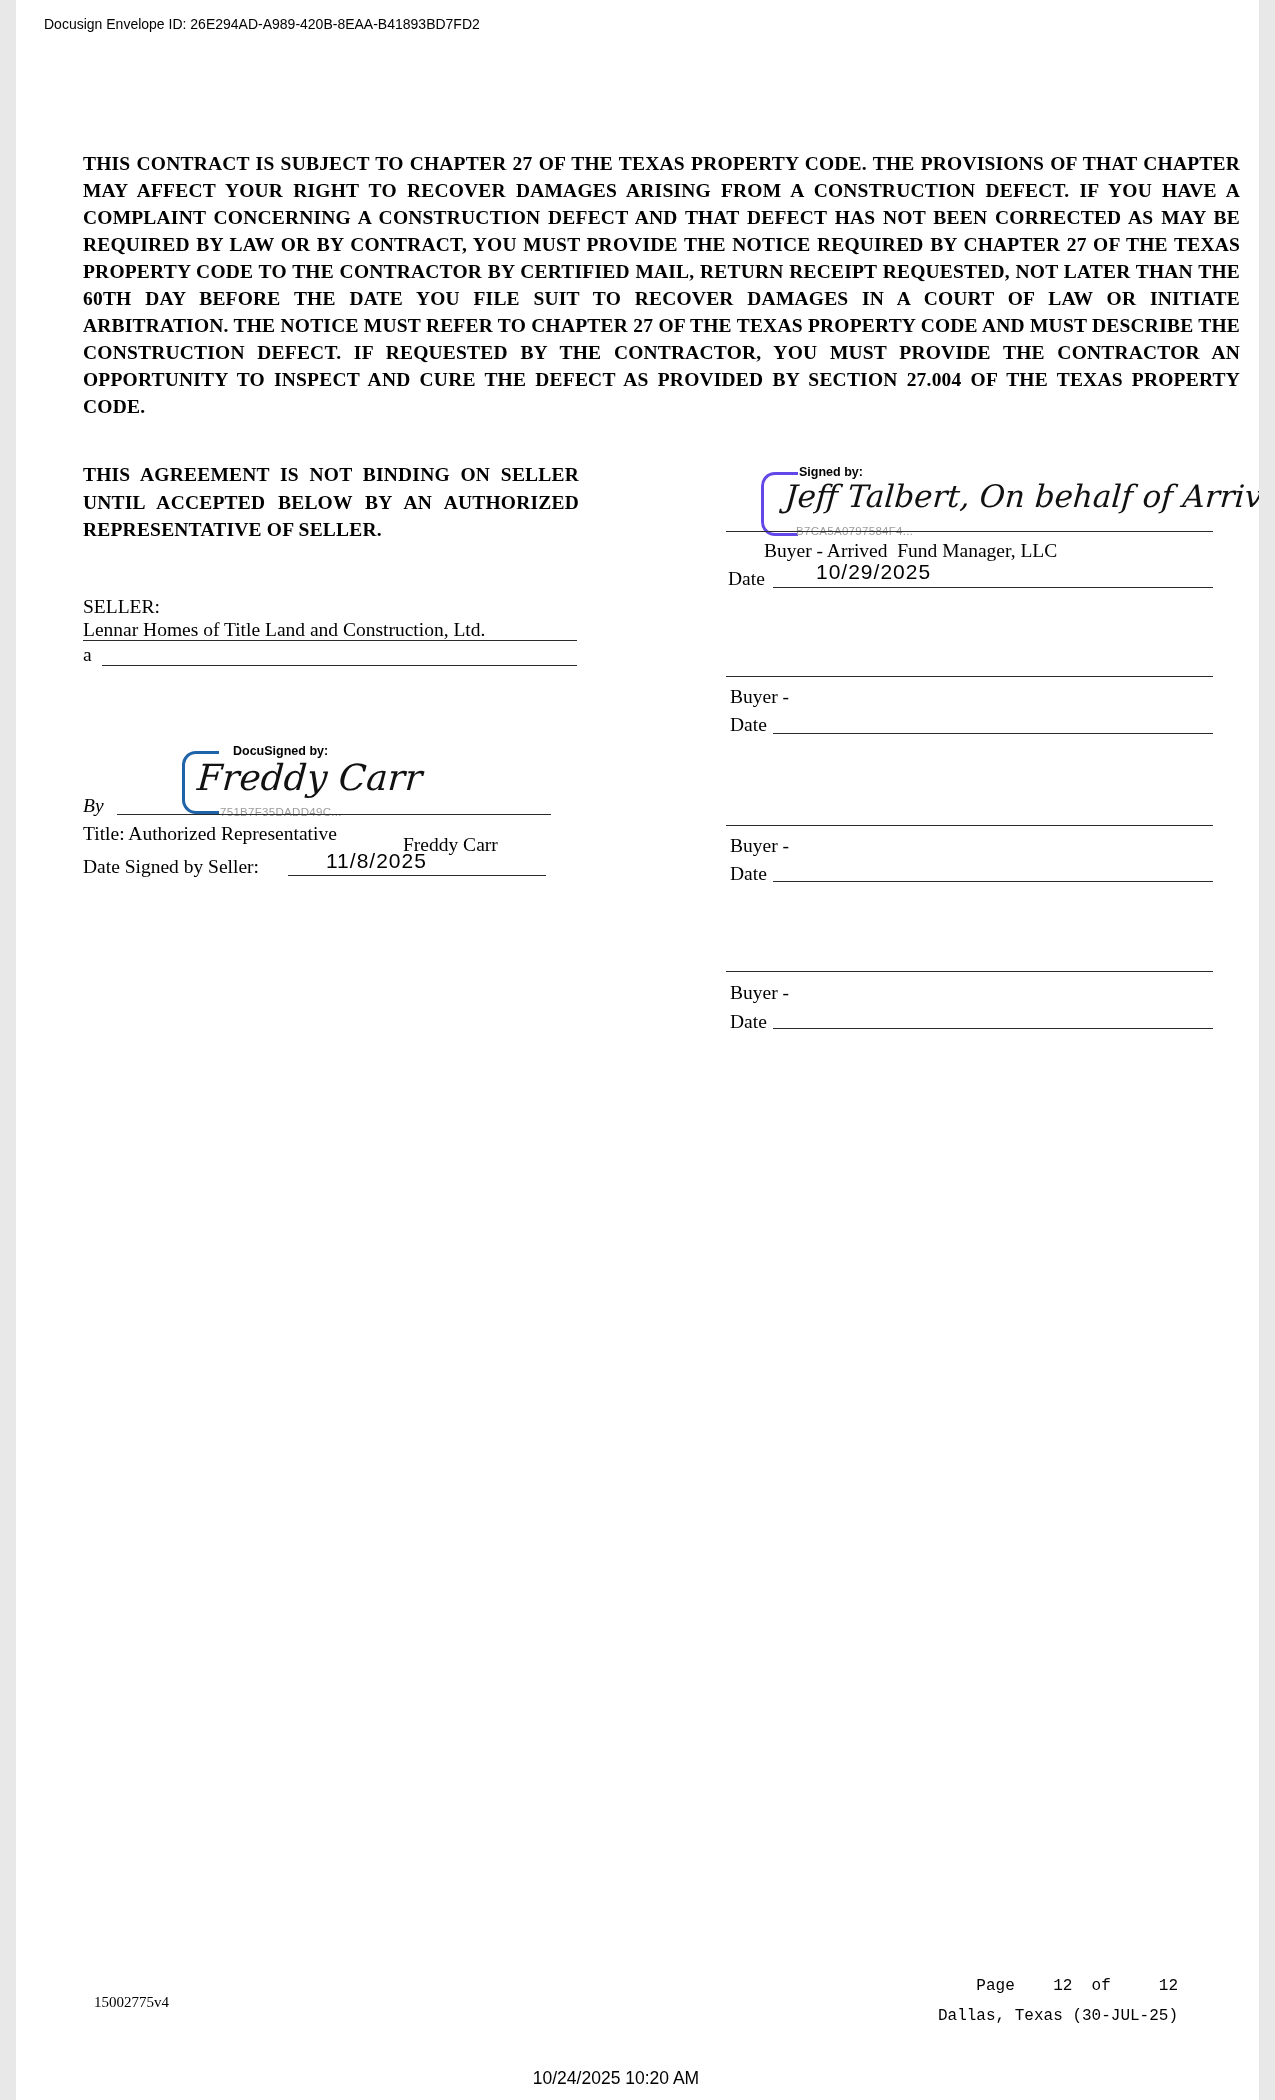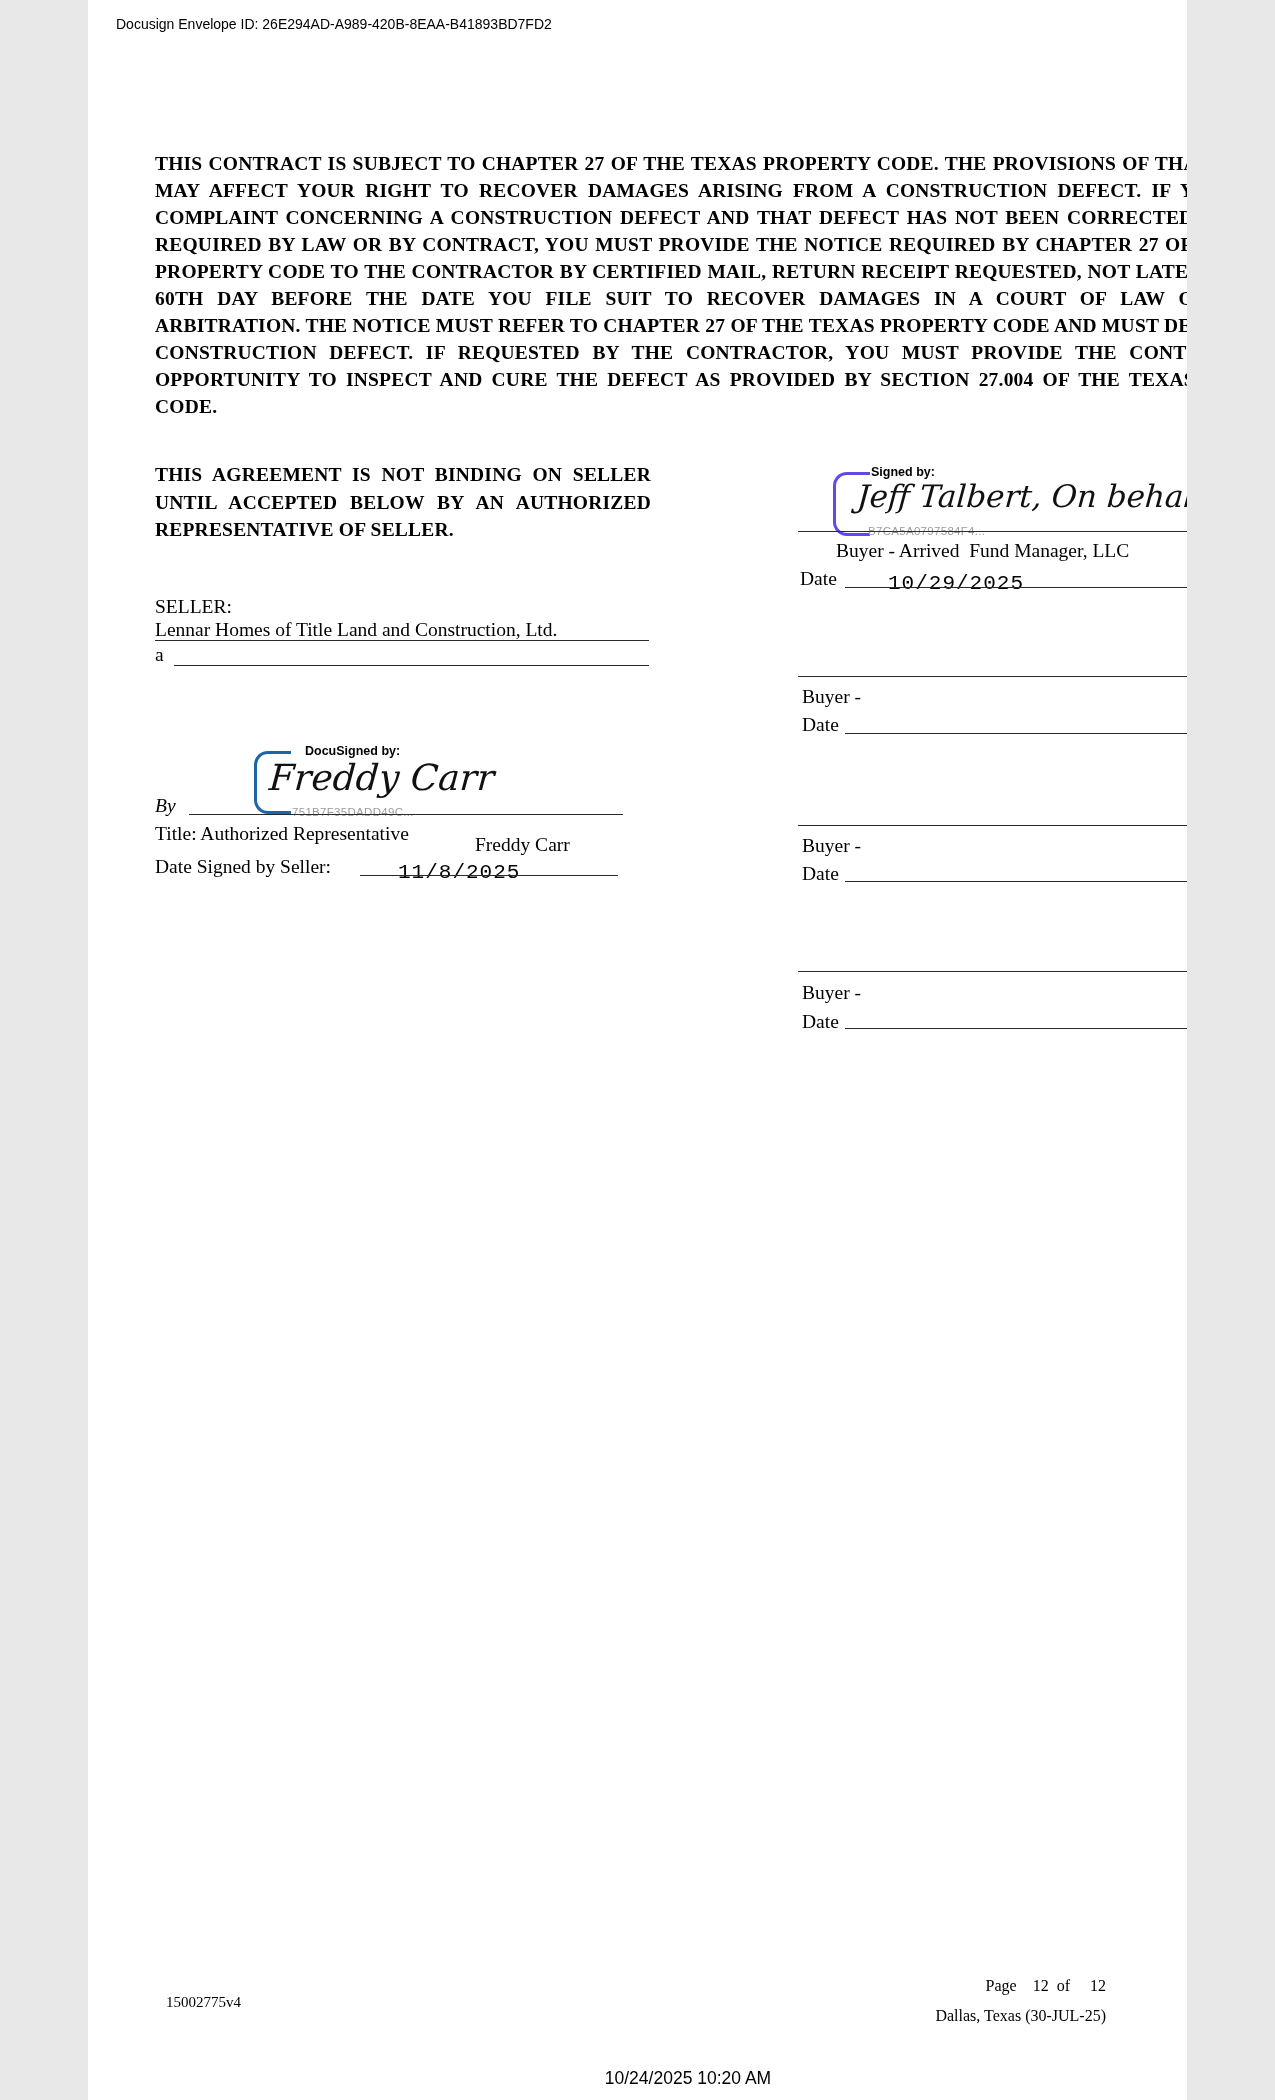--- a/index.html
+++ b/index.html
@@ -4,7 +4,7 @@
 <style>
   html,body { margin:0; padding:0; background:#e8e8e8; }
   #page {
-    position:relative; width:1099px; height:2100px; margin:0 auto;
+    position:relative; width:1243px; height:2100px; margin:0 auto;
     background:#ffffff; color:#000;
     font-family:"Liberation Serif", serif; overflow:hidden;
   }

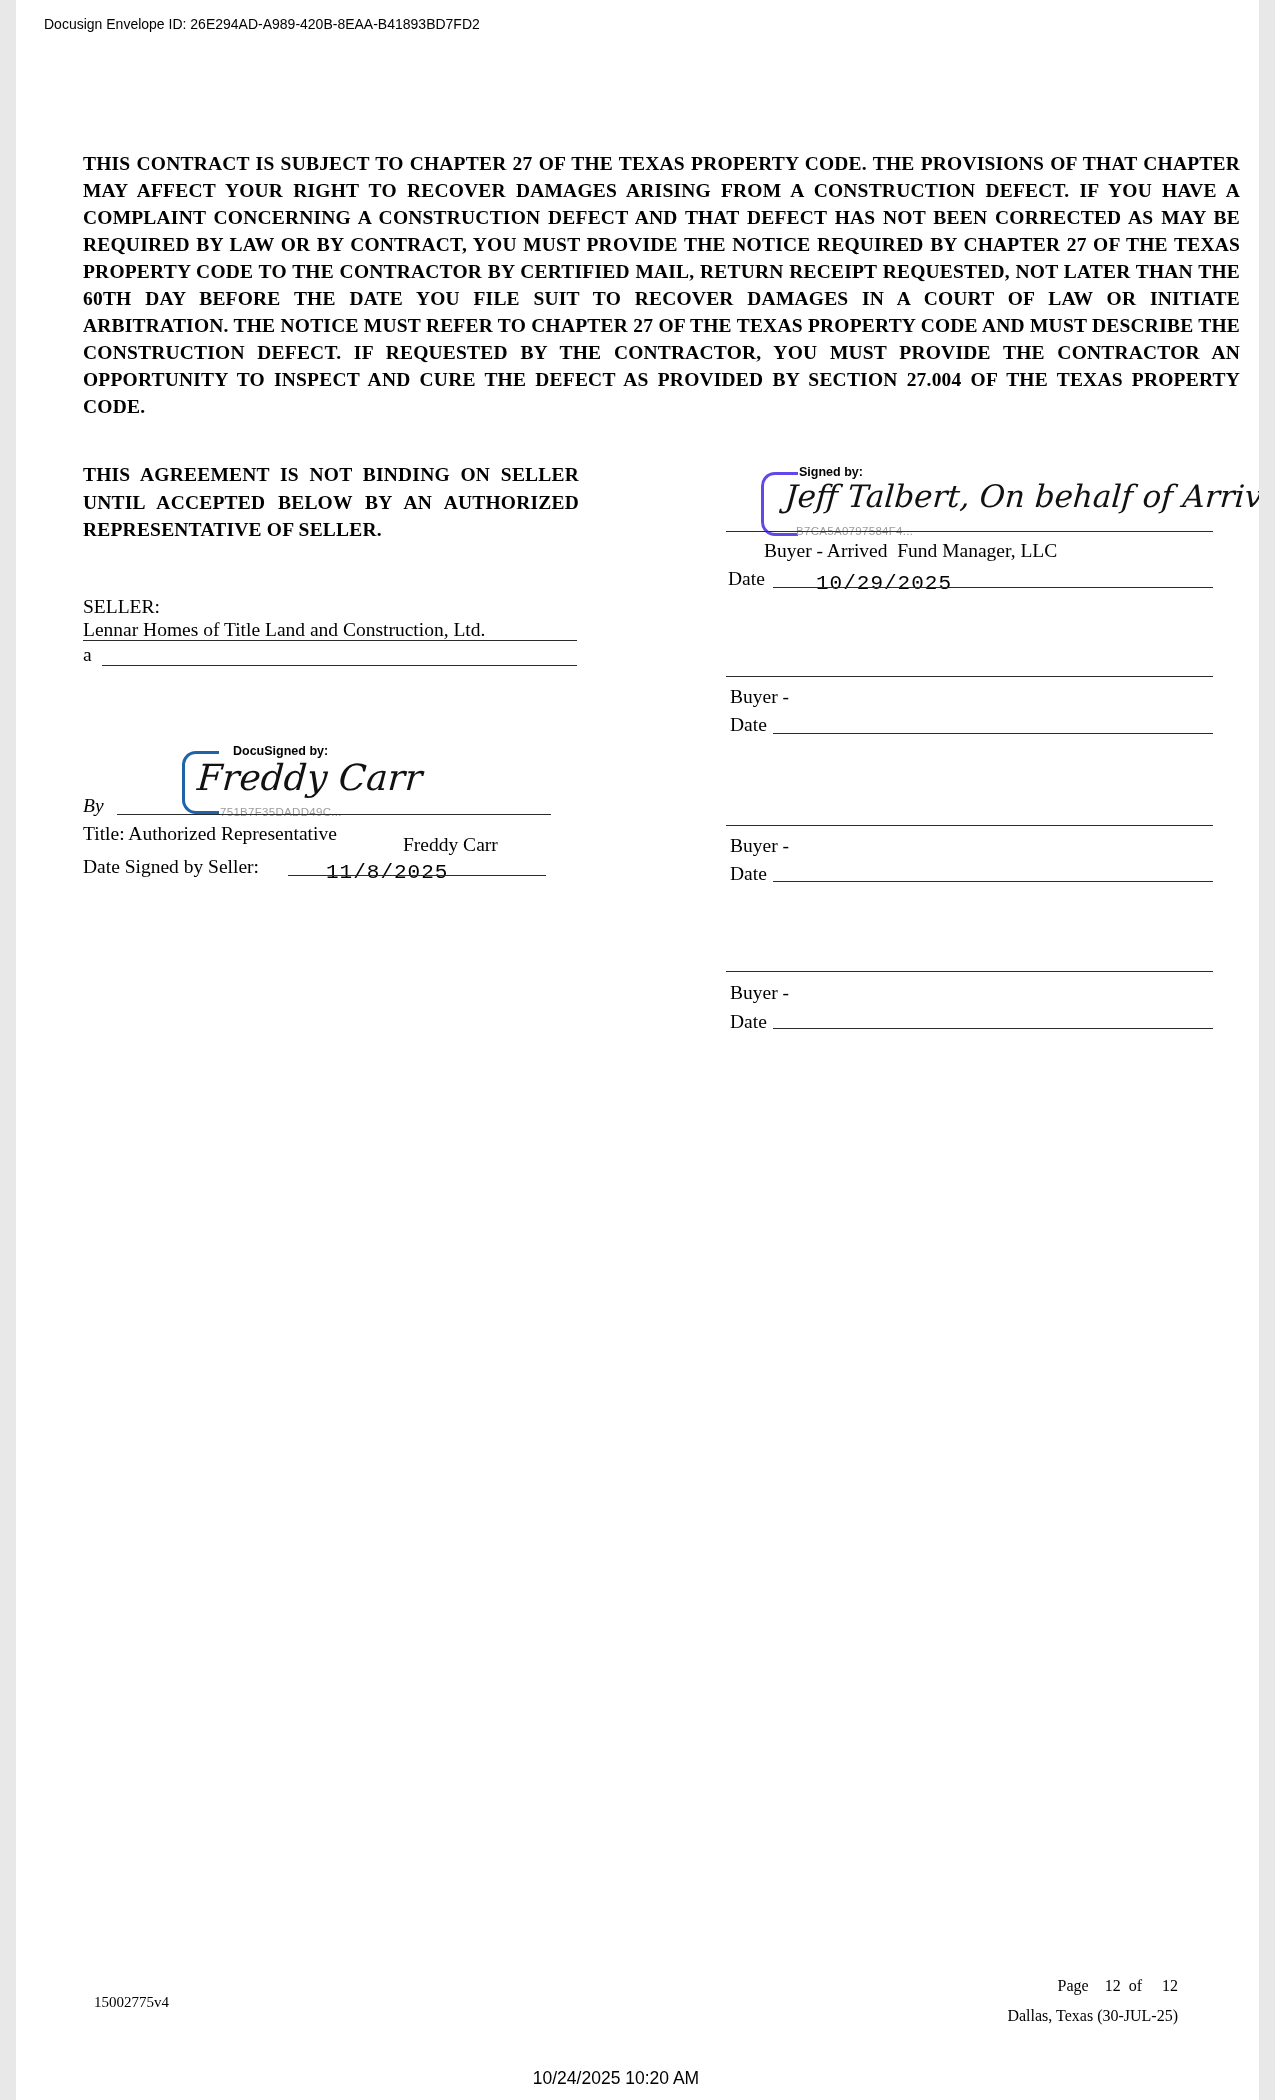--- a/index.html
+++ b/index.html
@@ -9,7 +9,7 @@
     font-family:"Liberation Serif", serif; overflow:hidden;
   }
   .sans { font-family:"Liberation Sans", sans-serif; }
-  .mono { font-family:Liberation Mono, monospace;margin-top:12px; }
+  .mono { font-family:Liberation Sans, sans-serif; }
   .abs  { position:absolute; }
   .body-text { font-size:19.5px; line-height:26px; }
   .bold-notice {

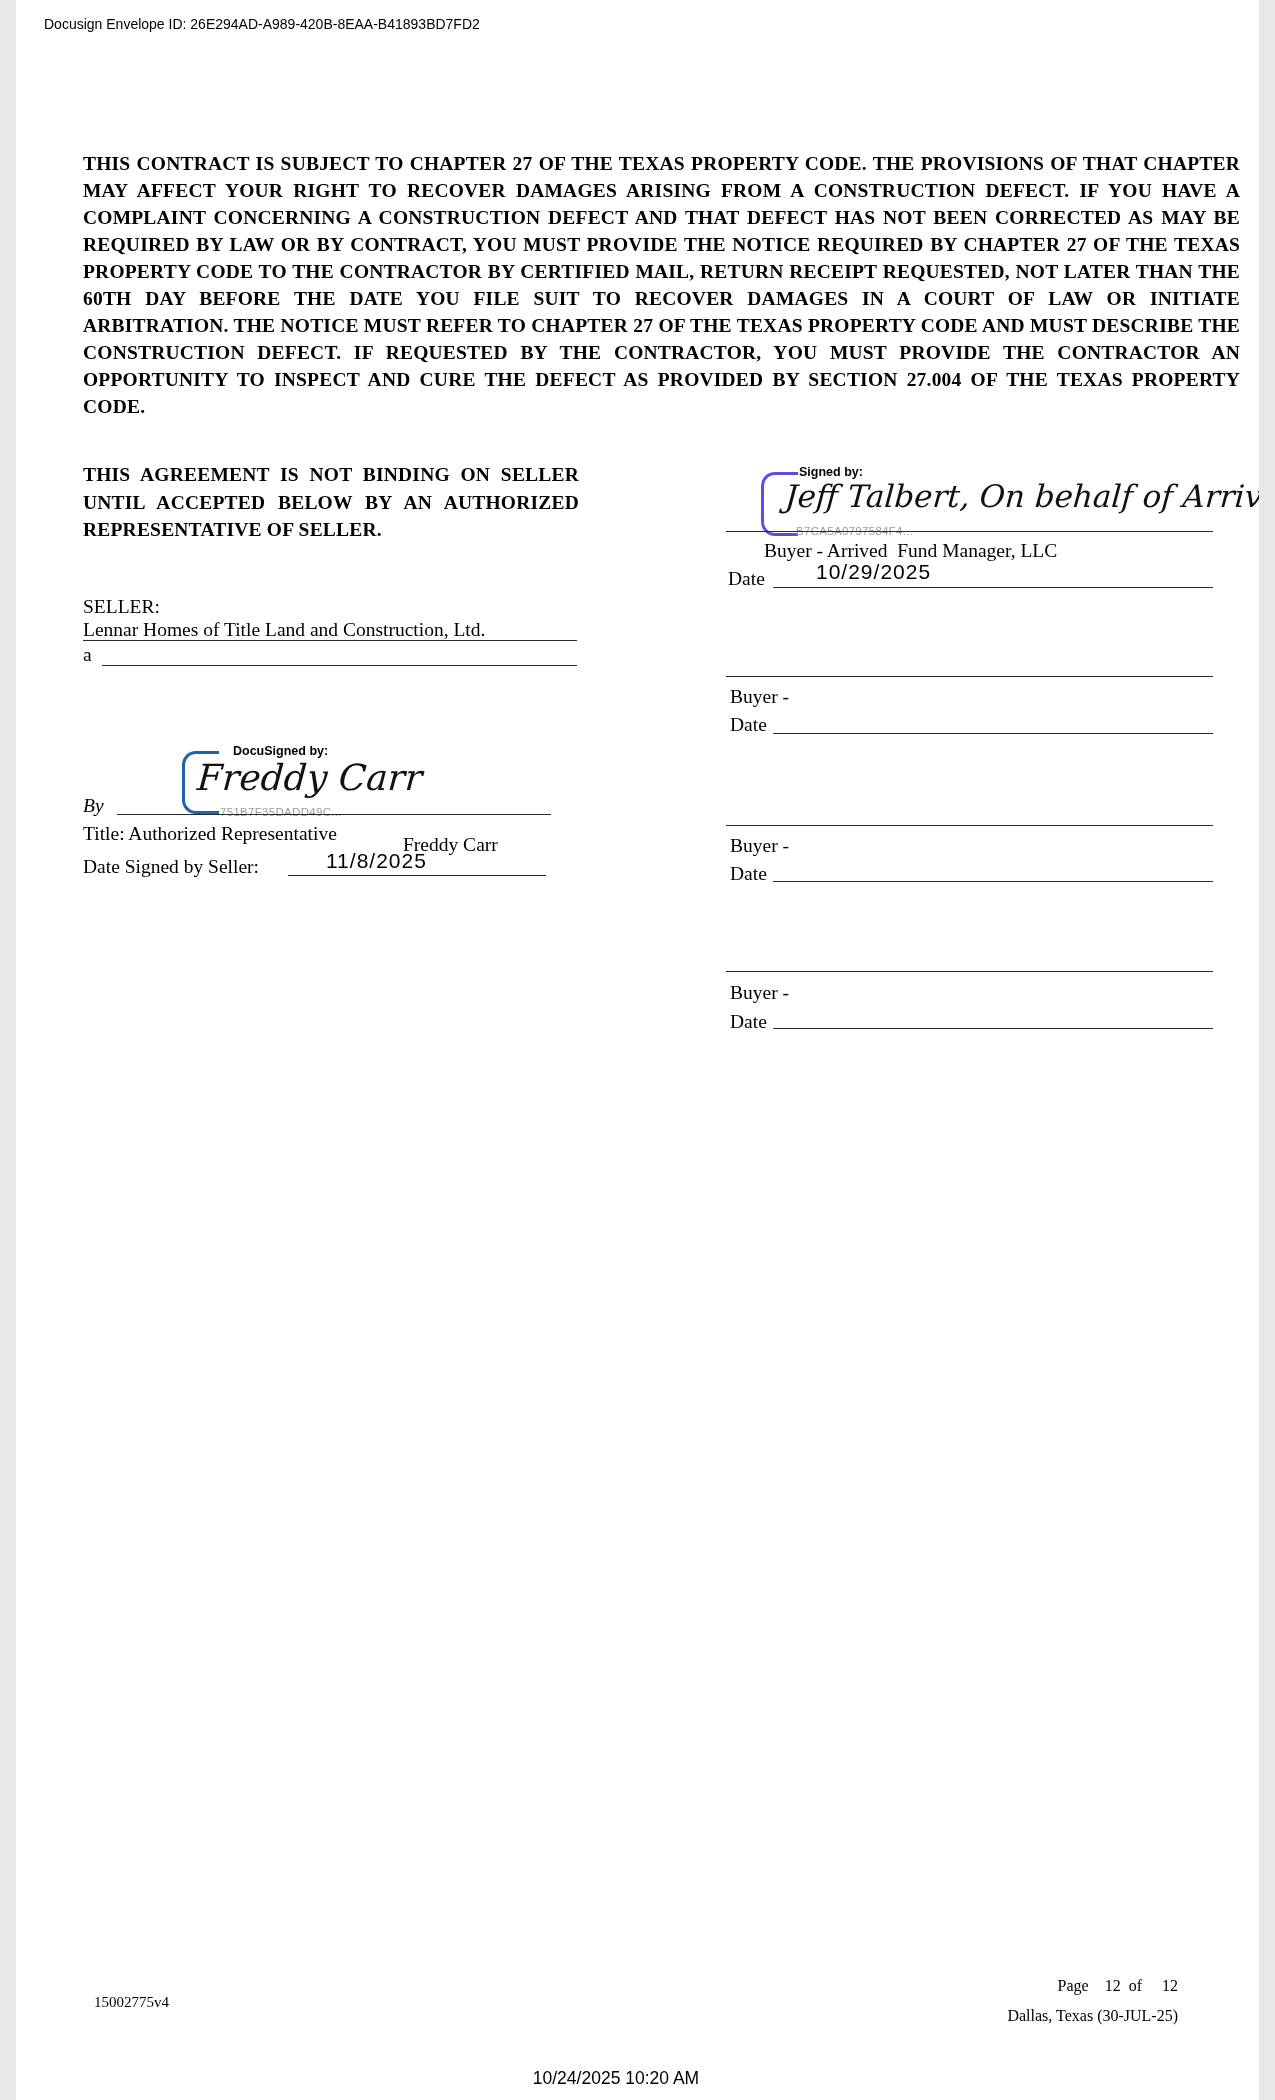--- a/index.html
+++ b/index.html
@@ -27,7 +27,7 @@
     position:absolute; border-style:solid; border-width:3px;
     border-right:none; border-radius:14px 0 0 14px; background:transparent;
   }
-  .footer-serif { font-size:16px; }
+  .footer-serif { font-size:16px;font-family:Liberation Mono, monospace; }
   .pre { white-space:pre; }
 </style>
 </head>

